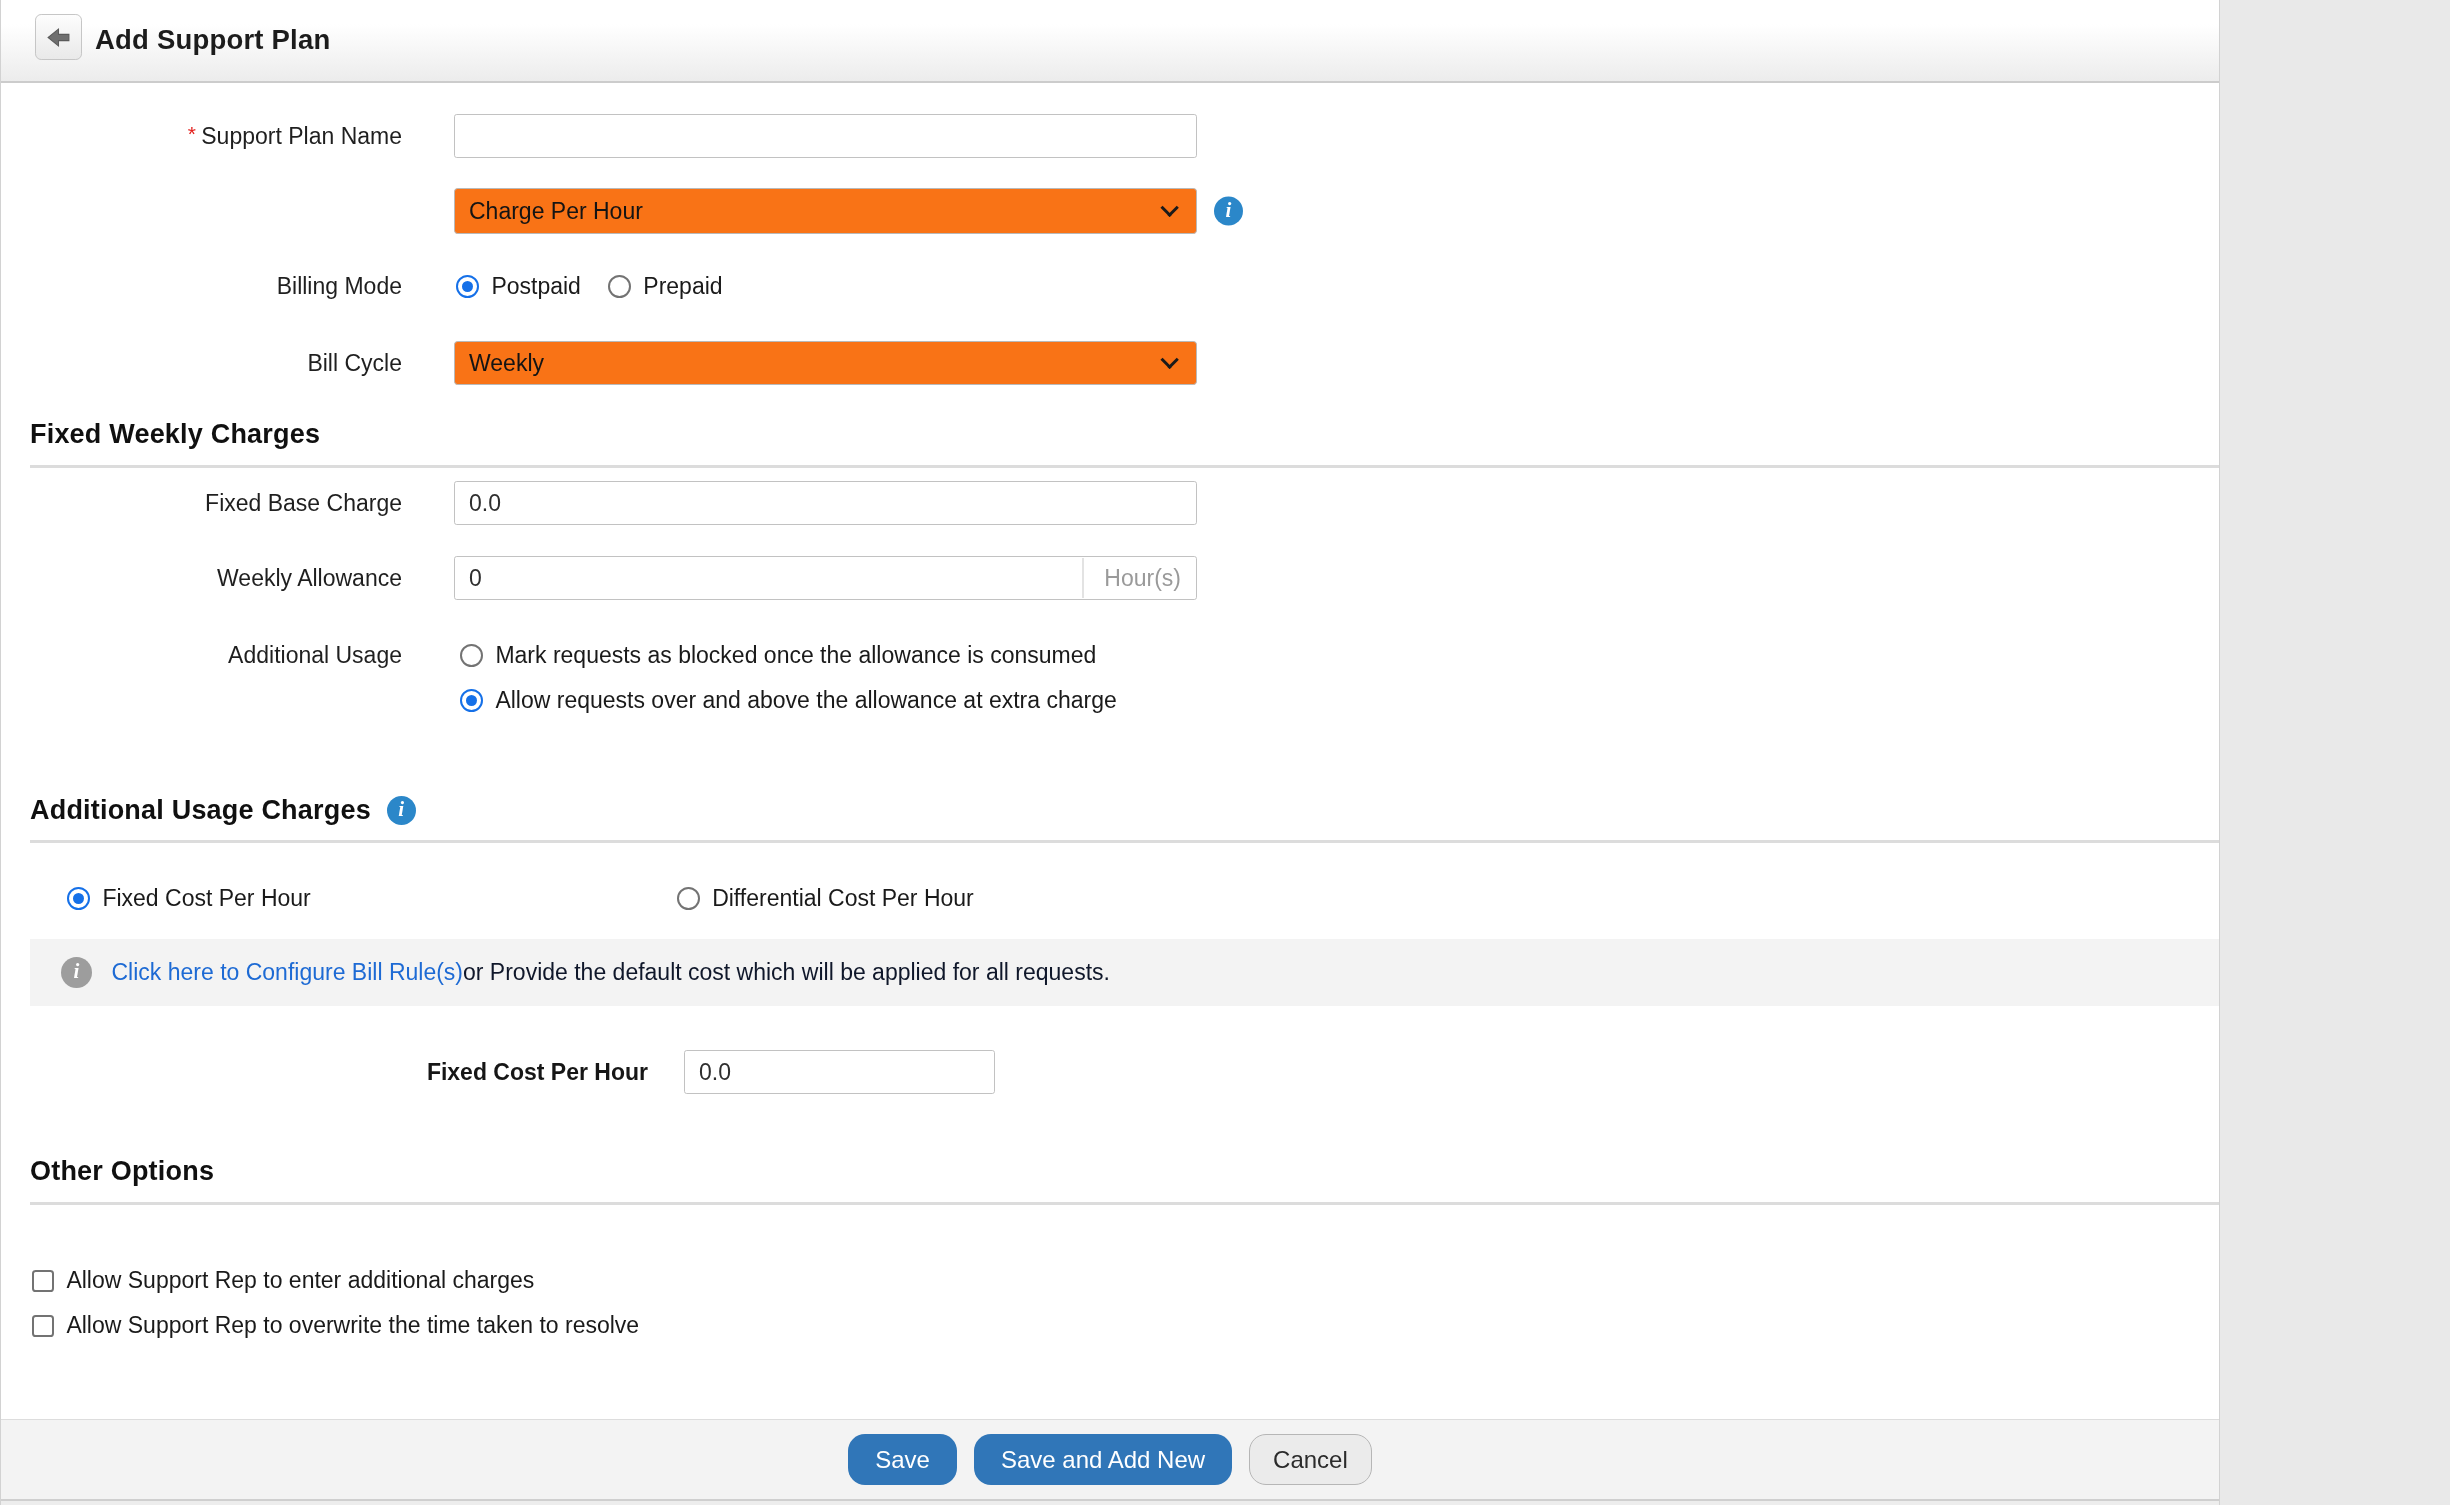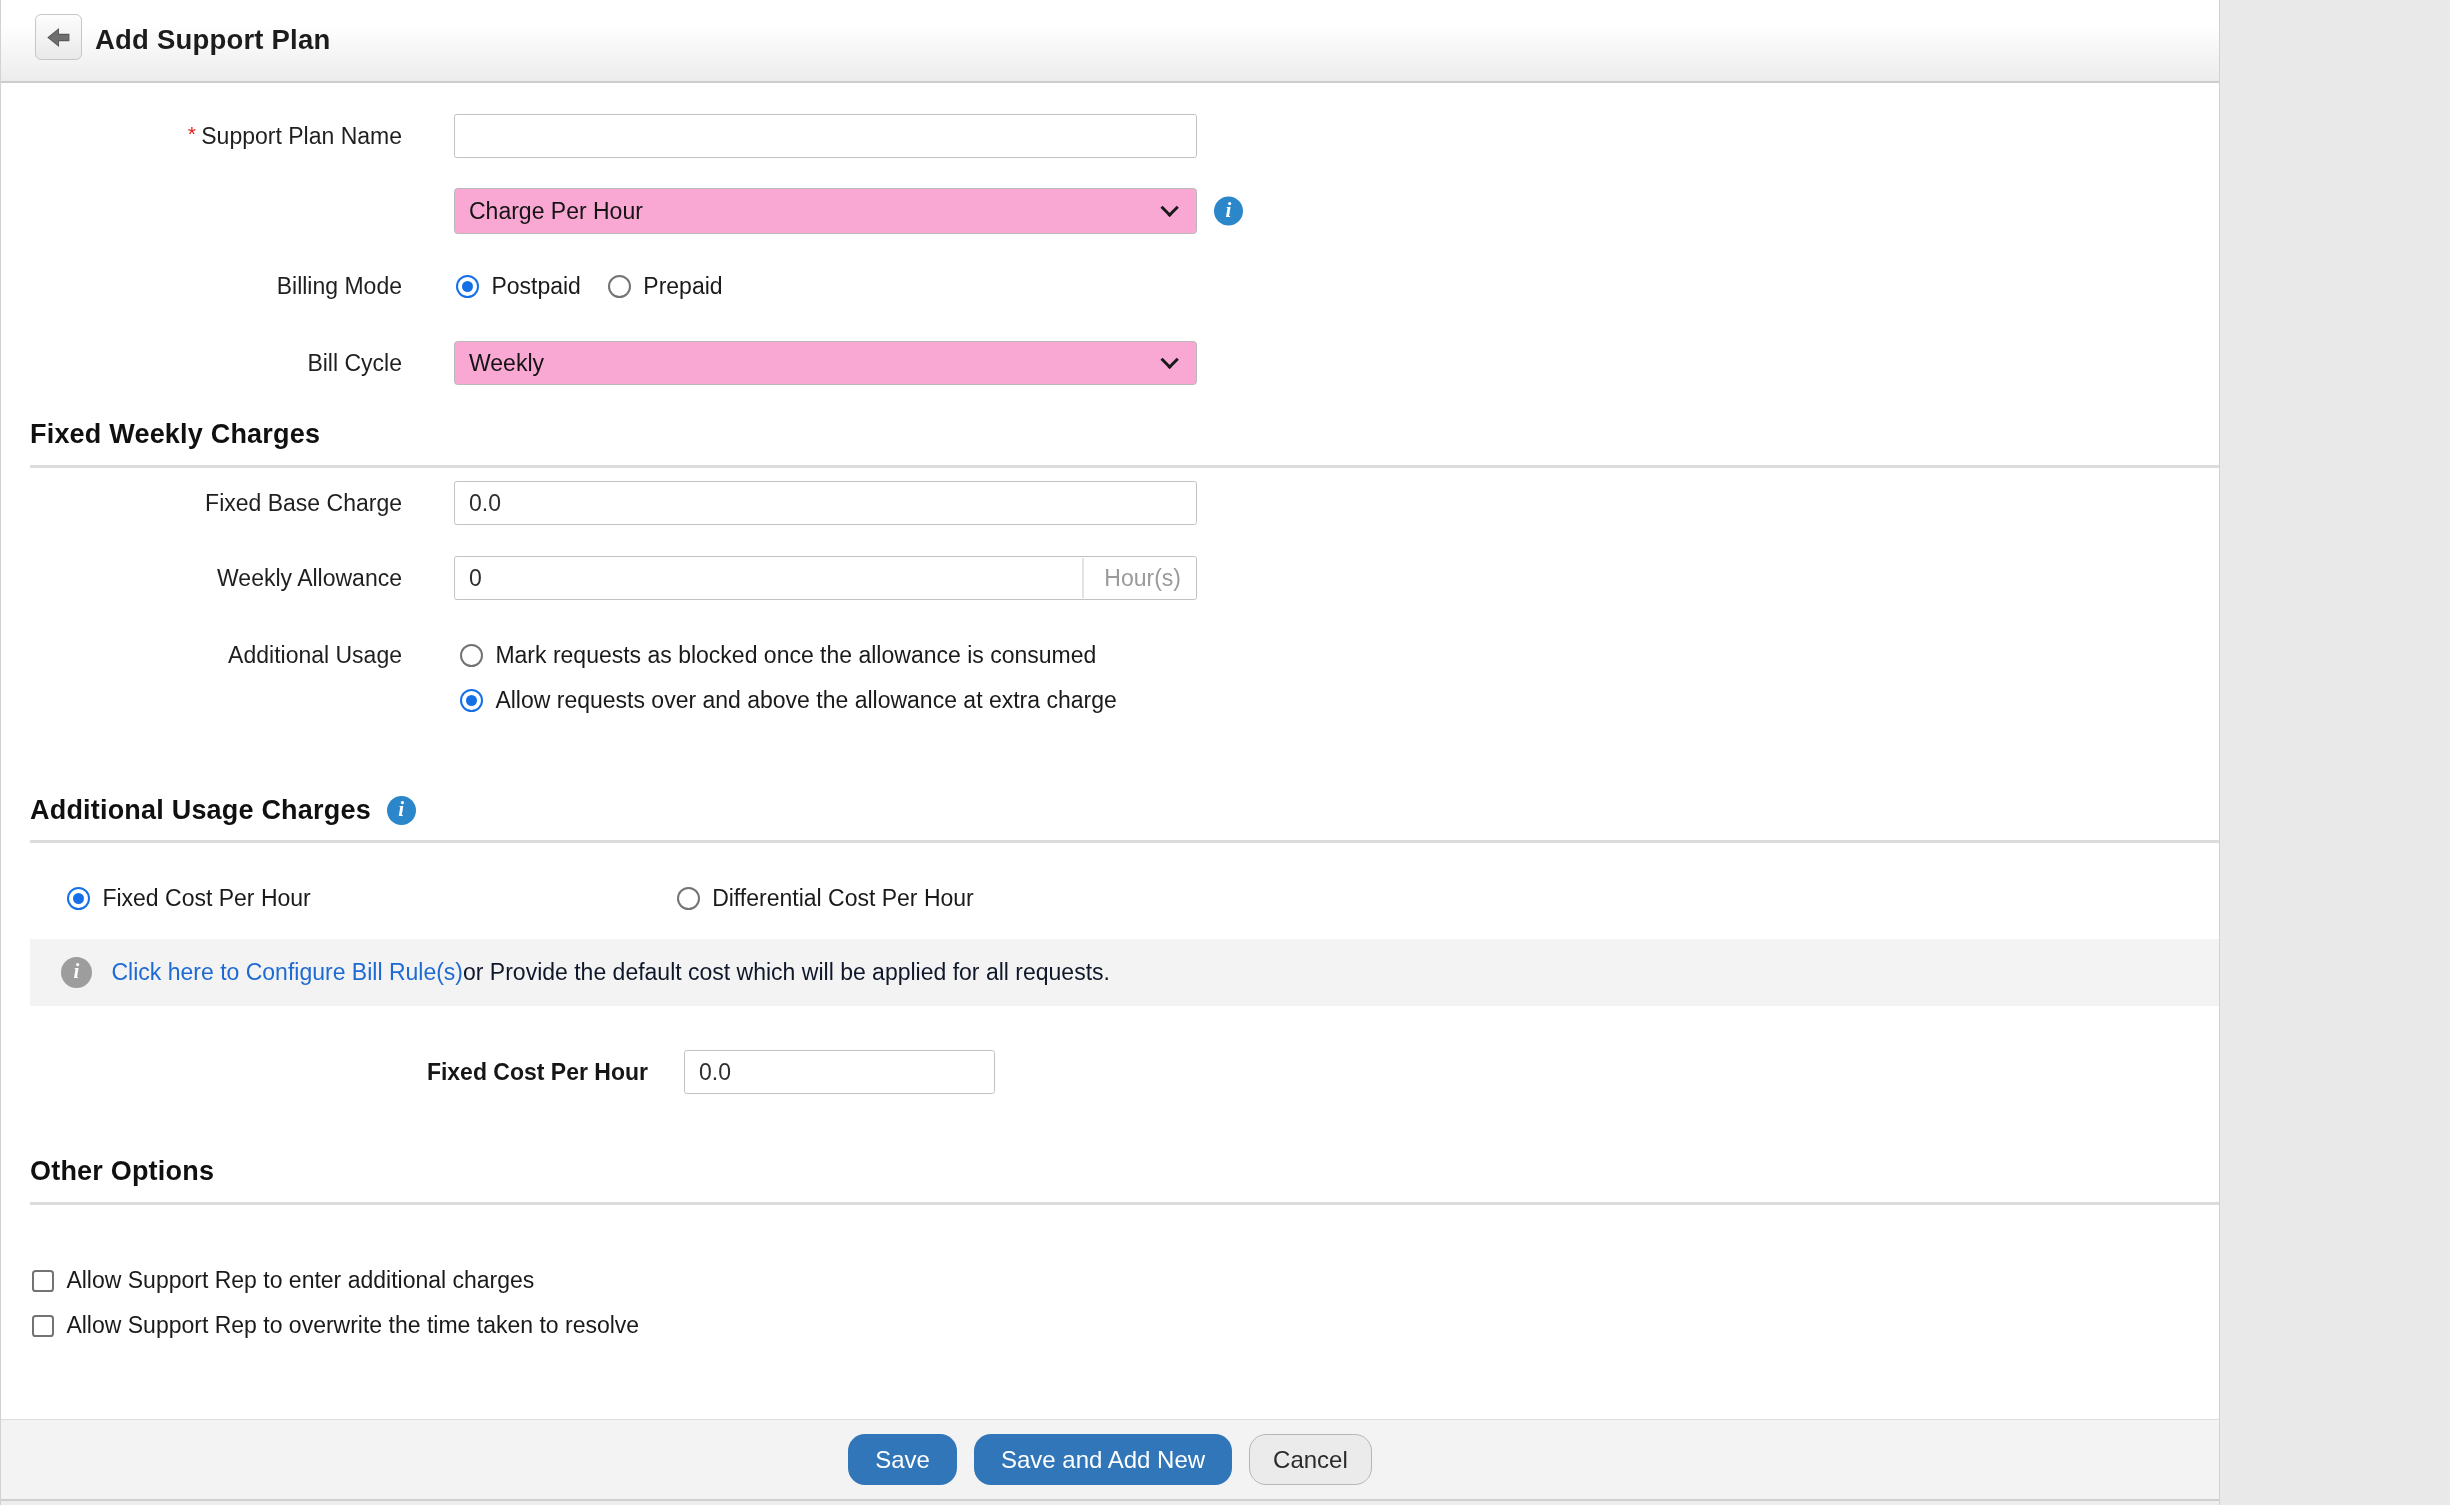--- a/index.html
+++ b/index.html
@@ -40,7 +40,7 @@
   }
   .selectbox {
     position:absolute; left:453px; top:0; height:100%; width:743px;
-    border:1.8px solid #b9b9b9; border-radius:3.6px; background:#f9a8d4;
+    border:1.8px solid #b9b9b9; border-radius:3.6px; background:#f97316;
     display:flex; align-items:center; padding:0 14px;
     font-size:23px; color:#141414; cursor:pointer;
   }

